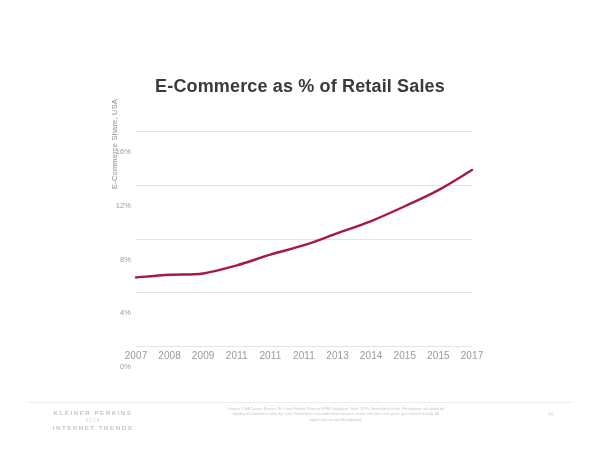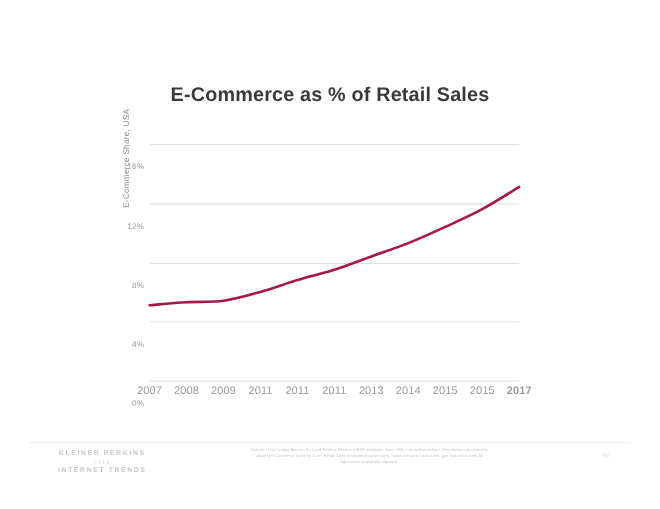--- a/index.html
+++ b/index.html
@@ -221,7 +221,7 @@
       <div class="xtick" style="left: 235.2px;">2014</div>
       <div class="xtick" style="left: 268.8px;">2015</div>
       <div class="xtick" style="left: 302.4px;">2015</div>
-      <div class="xtick" style="left: 336px; font-weight: bold;">2017</div>
+      <div class="xtick" style="left: 336px;">2017</div>
     </div>
 
   <div class="footer-rule"></div>

